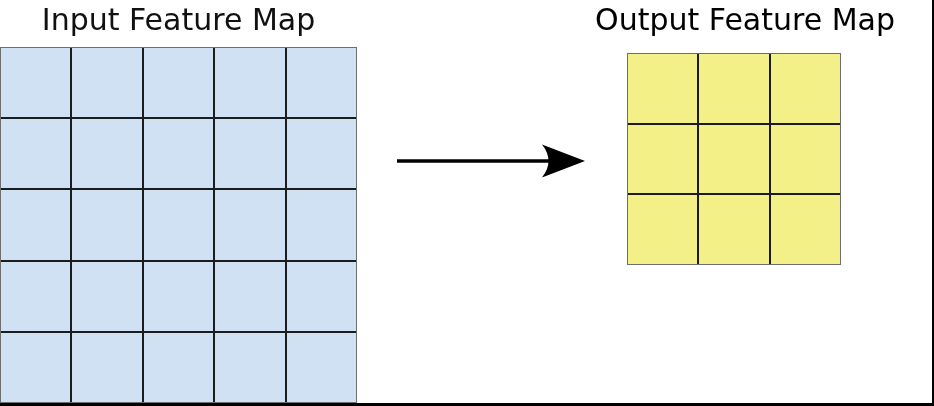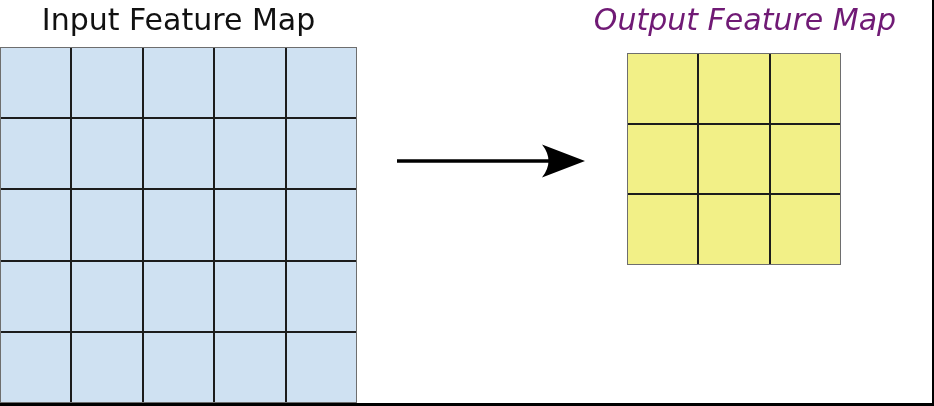--- a/index.html
+++ b/index.html
@@ -54,7 +54,7 @@
 
   <div class="map-title input-title" style="color: rgb(17, 17, 17);">Input Feature Map</div>
 
-  <div class="map-title output-title" style="color: #701a75; font-style: italic;">Output Feature Map</div>
+  <div class="map-title output-title" style="color: #000000;">Output Feature Map</div>
 
   <div class="feature-grid input-grid" style="grid-template-columns: repeat(5, 1fr); grid-template-rows: repeat(5, 1fr); background: rgb(28, 28, 28); border-color: rgb(110, 110, 110);">
       <div class="cell" style="background: rgb(207, 225, 242);"></div>

